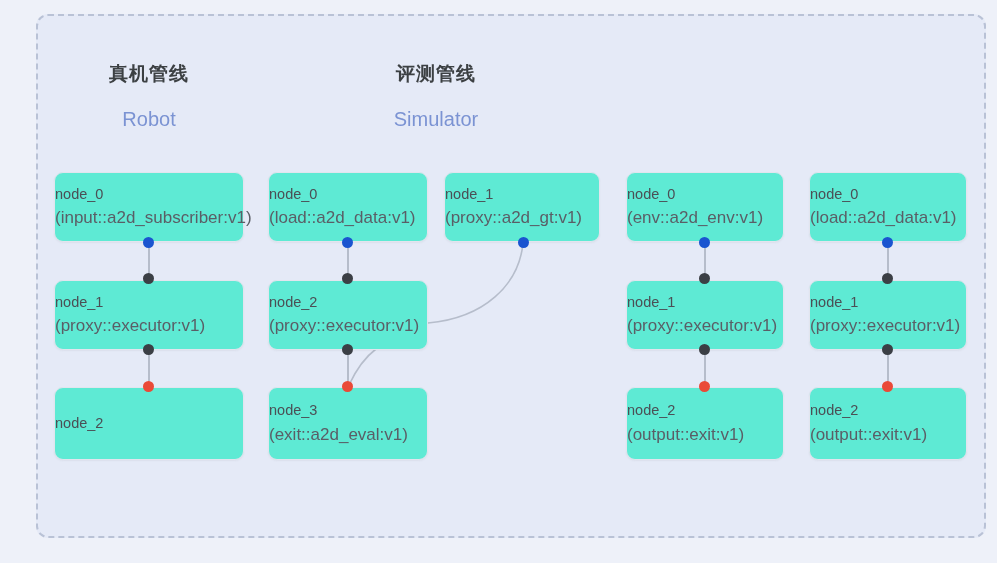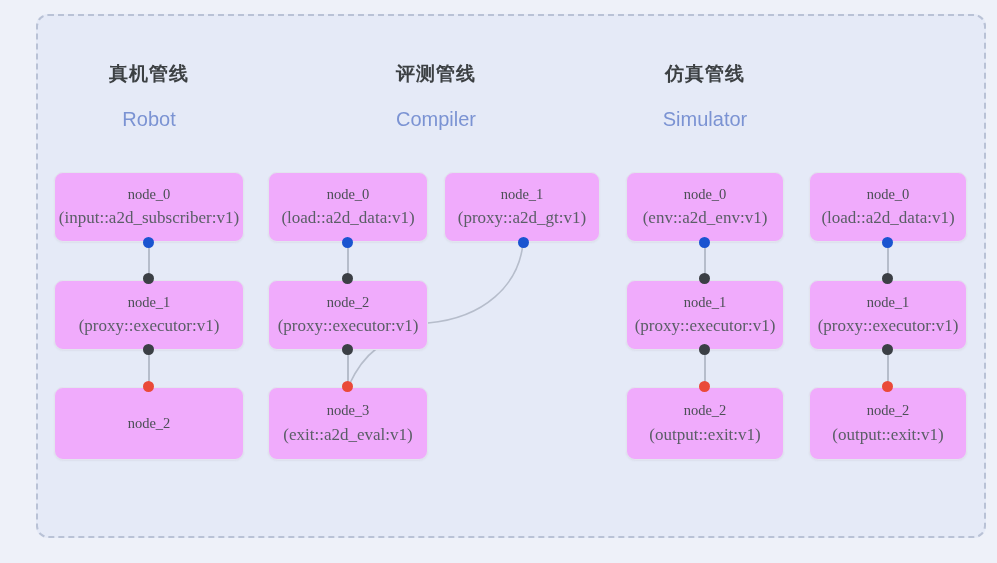--- a/index.html
+++ b/index.html
@@ -138,10 +138,6 @@
     <div class="en">Compiler</div>
   </div>
 
-  <div class="col-head" style="left:596px; top:64px; width:190px;">
-    <div class="cn">仿真管线</div>
-    <div class="en">Simulator</div>
-  </div>
 
 
   <div class="link" style="left:134px; top:240px; height:40px;"></div>

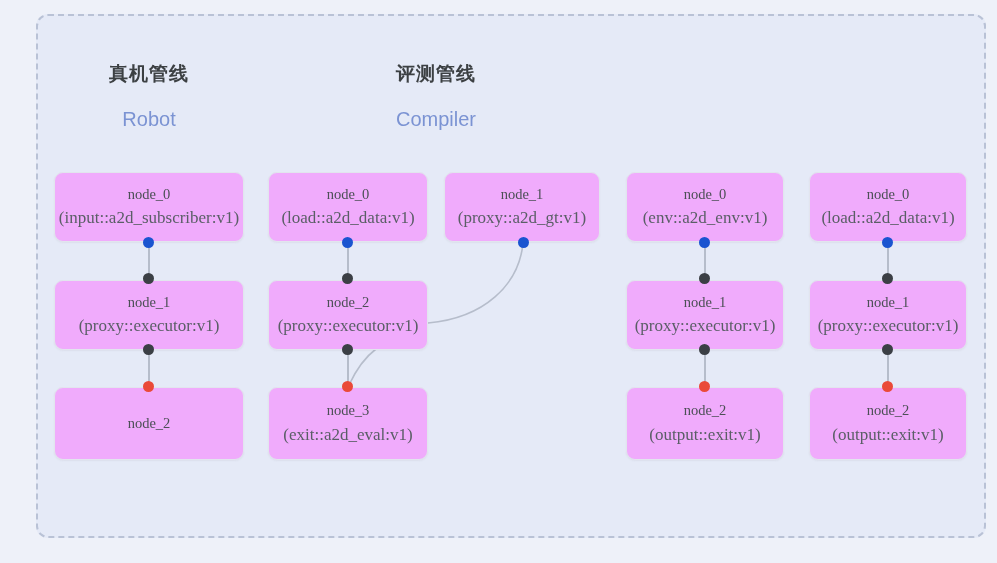--- a/index.html
+++ b/index.html
@@ -135,7 +135,7 @@
 
   <div class="col-head" style="left:327px; top:64px; width:190px;">
     <div class="cn">评测管线</div>
-    <div class="en">Compiler</div>
+    <div class="en">Simulator</div>
   </div>
 
 

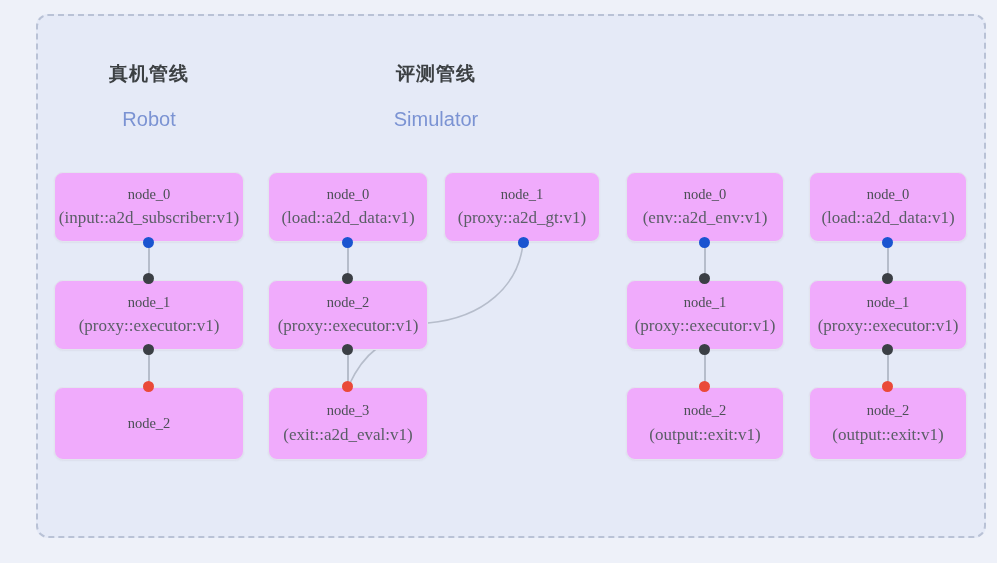--- a/index.html
+++ b/index.html
@@ -62,16 +62,15 @@
   .node {
     position: absolute;
     box-sizing: border-box;
-    background: #f0abfc;
+    background: #5eead4;
     border: 1px solid #e2e5ee;
     border-radius: 9px;
     box-shadow: 0 1px 2px rgba(60,64,67,0.06);
     display: flex;
     flex-direction: column;
-    align-items: center;
+    align-items: flex-start;
     justify-content: center;
     z-index: 3;
-    font-family: Liberation Serif, serif;
   }
   .node .nid {
     font-size: 14.5px;

